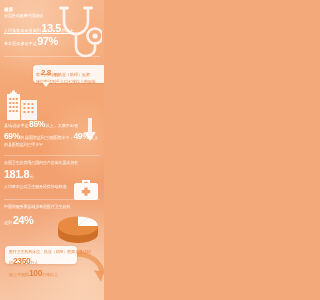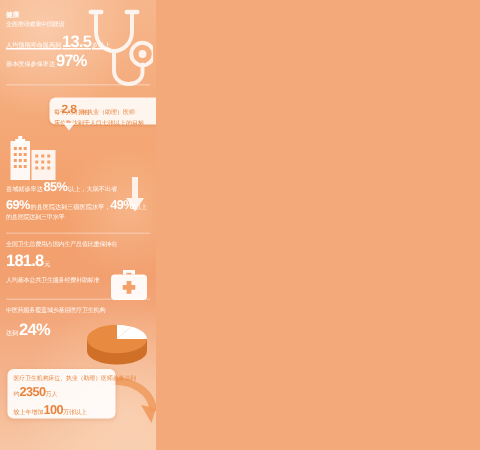--- a/index.html
+++ b/index.html
@@ -65,7 +65,7 @@
 
   
   .card{
-    position:absolute;left:5px;top:246px;width:72px;height:33px;
+    position:absolute;left:5px;top:246px;width:72px;height:18px;
     background:rgba(255,255,255,.90);border-radius:4px;
     box-shadow:0 1px 3px rgba(180,90,40,.20);
     text-align:center;

